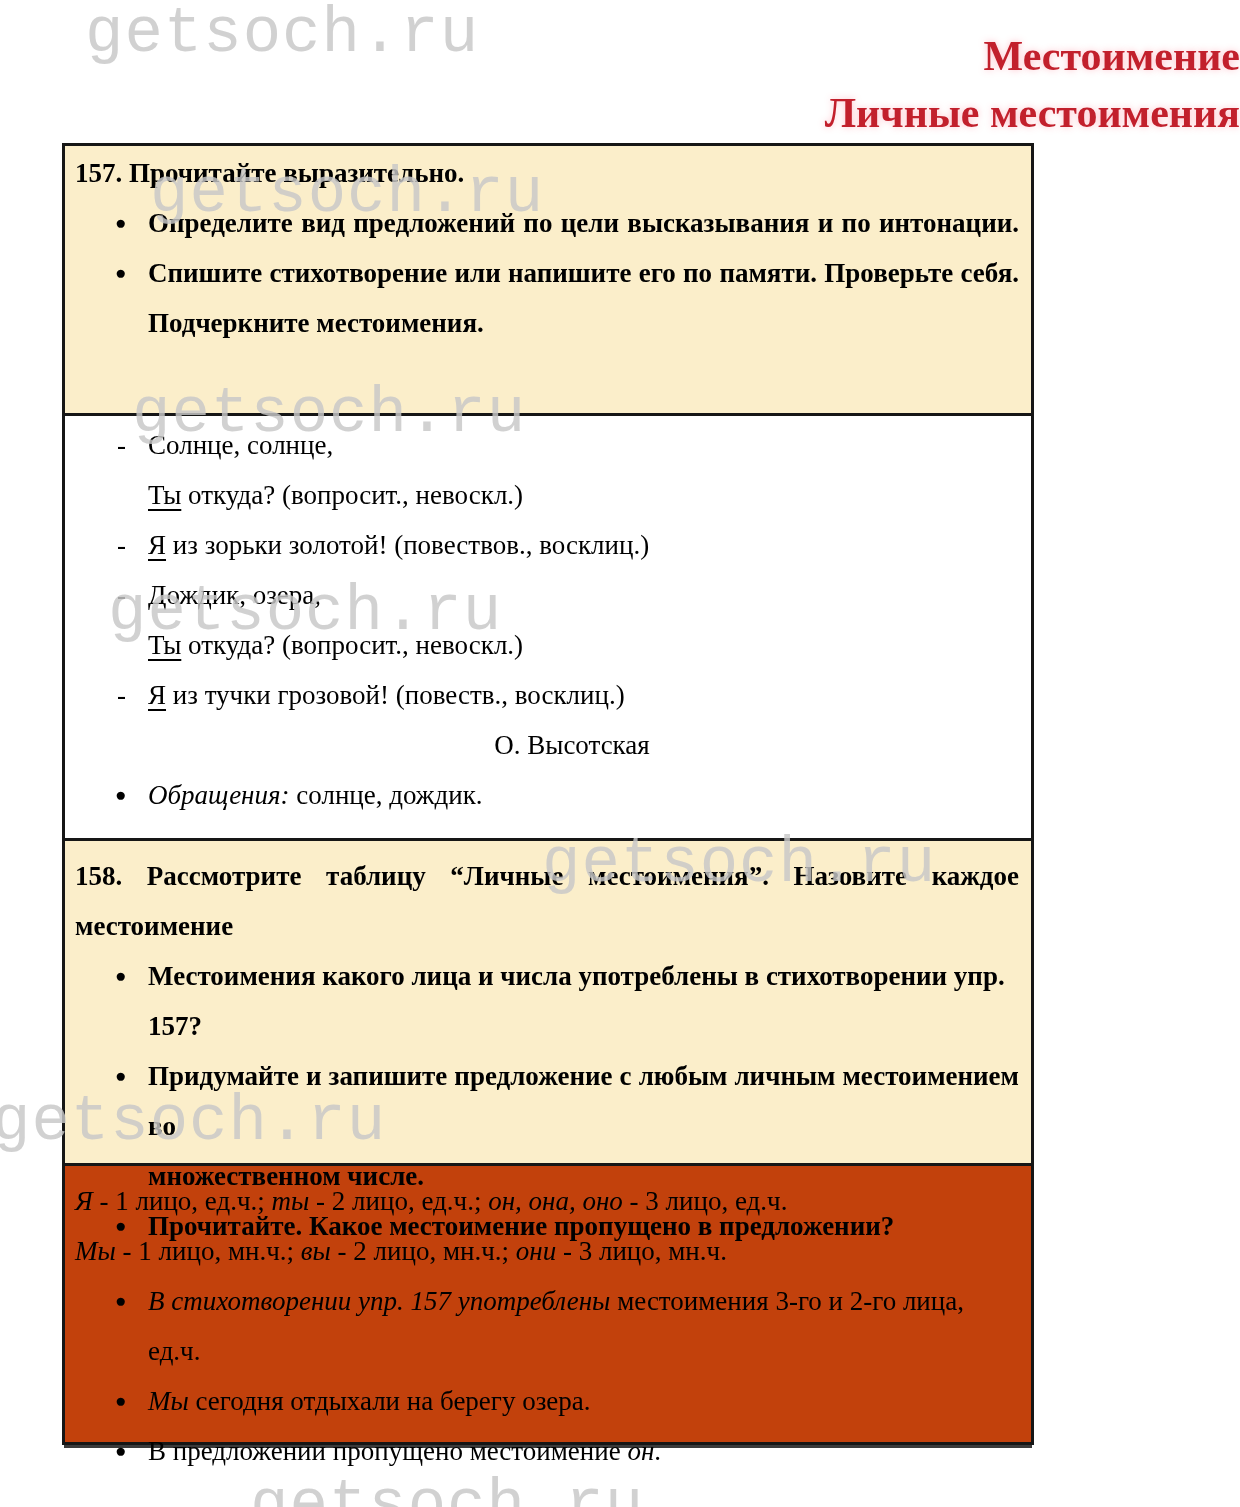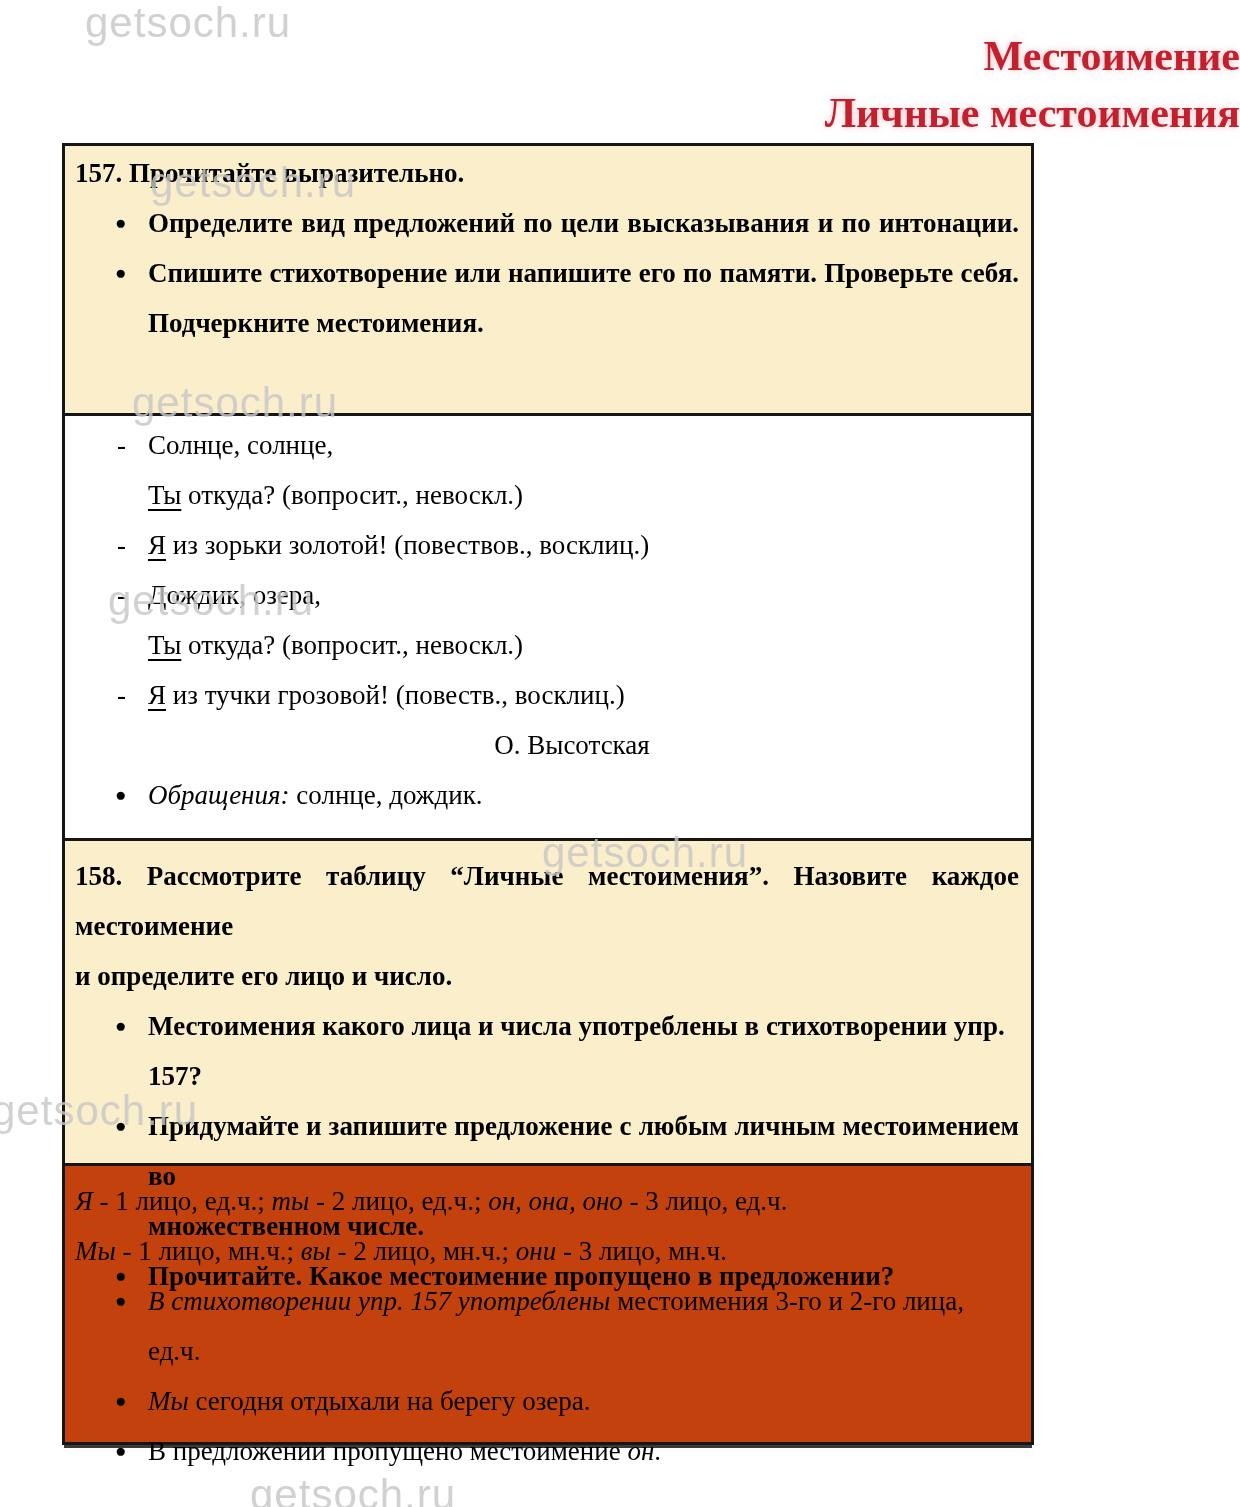--- a/index.html
+++ b/index.html
@@ -17,8 +17,8 @@
   }
   .wm{
     position:absolute;
-    font-family:Liberation Sans, sans-serif;
-    font-size:42px;line-height:1;letter-spacing:1px;
+    font-family:Liberation Mono, monospace;
+    font-size:64px;line-height:1;letter-spacing:1px;
     color:var(--watermark-gray,#c8c8c8);
     opacity:.82;
     pointer-events:none;white-space:nowrap;

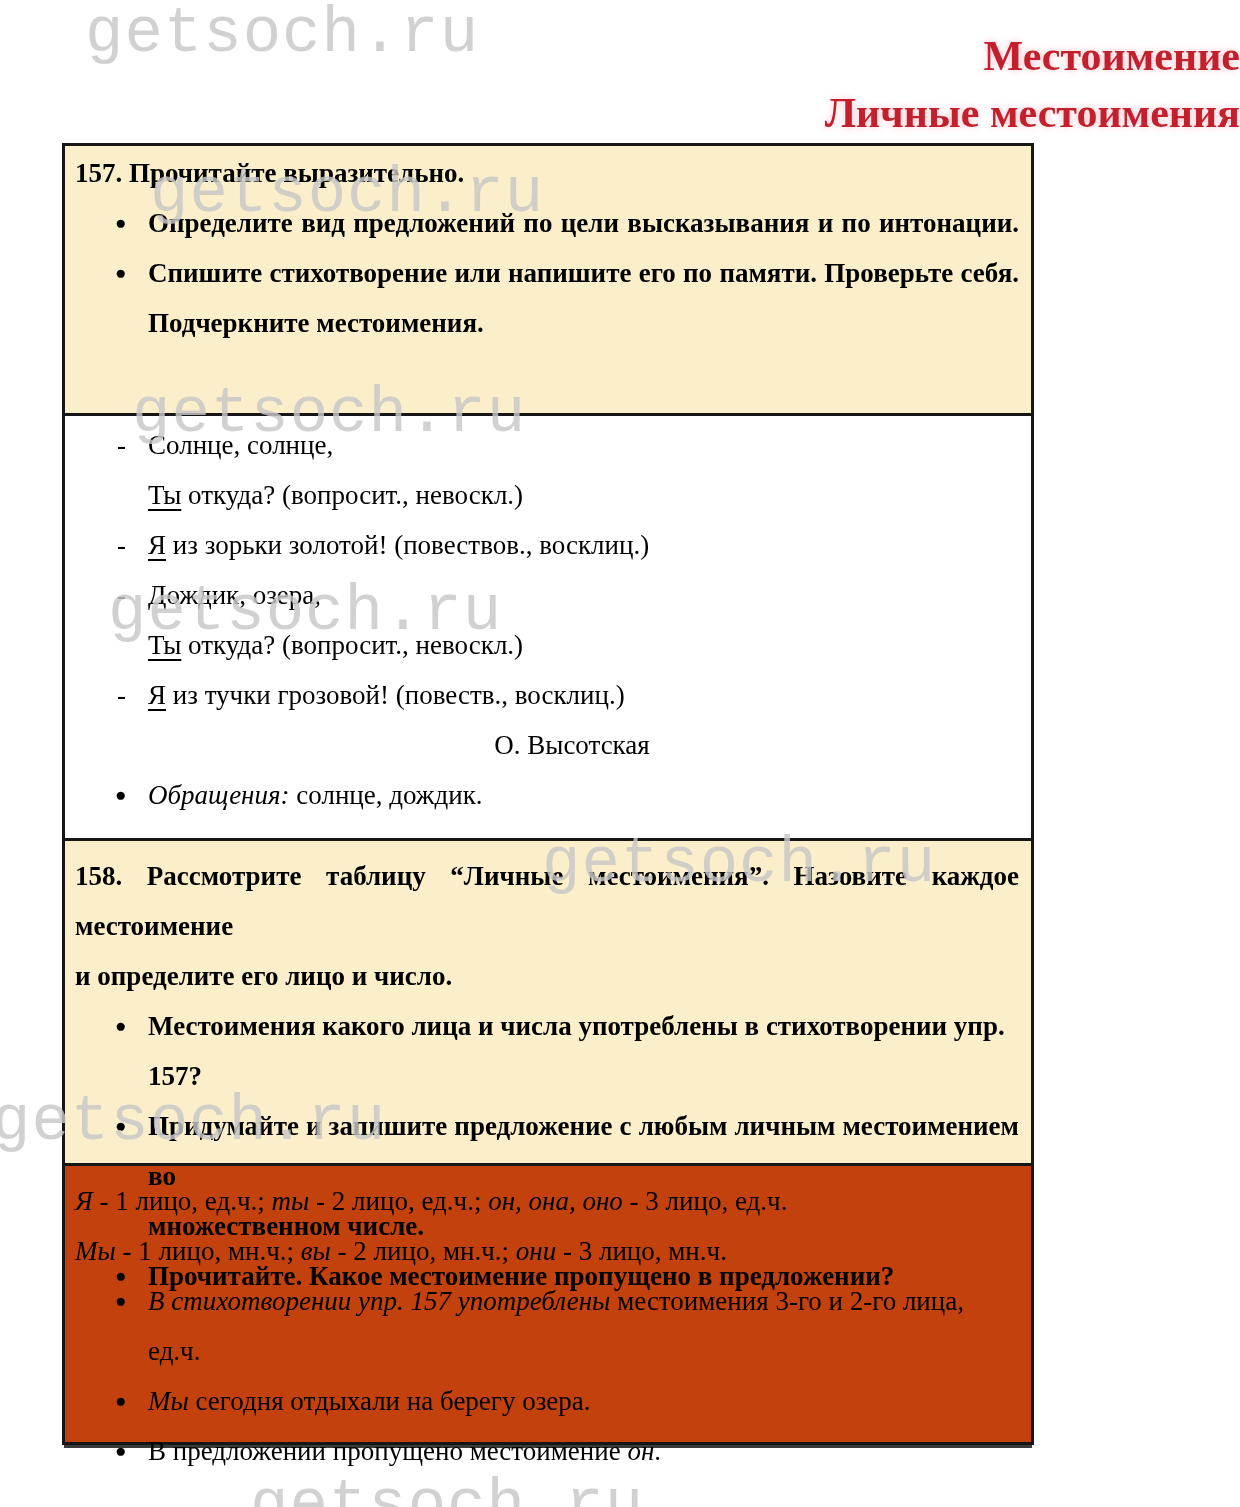--- a/index.html
+++ b/index.html
@@ -116,7 +116,6 @@
 
   <section class="sec-cream sec-158-prompt">
     <div class="jline">158. Рассмотрите таблицу “Личные местоимения”. Назовите каждое местоимение</div>
-    <div>и определите его лицо и число.</div>
     <div class="bullet">
       <span class="bmark">●</span>
       <div>Местоимения какого лица и числа употреблены в стихотворении упр. 157?</div>

